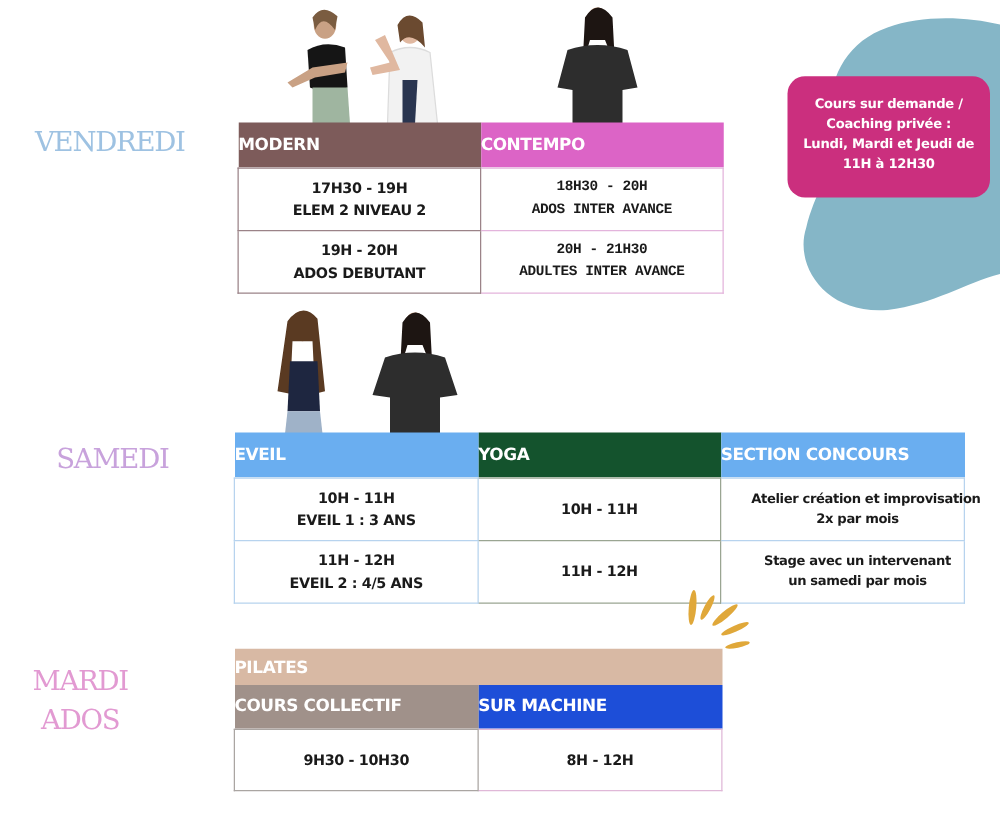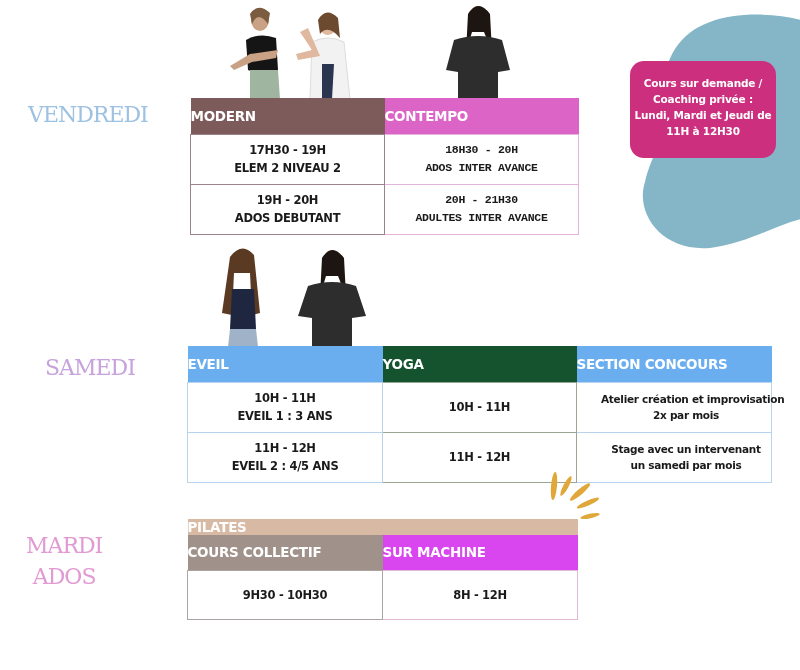--- a/index.html
+++ b/index.html
@@ -8,7 +8,7 @@
 
     .blob { position: absolute; left: 640px; top: 12px; width: 190px; height: 240px; }
     .promo {
-      position: absolute; left: 630px; top: 61px; width: 146px; height: 97px;
+      position: absolute; left: 630px; top: 61px; width: 162px; height: 97px;
       background: #cb2f7e; border-radius: 14px; color: #fff;
       font-family: "DejaVu Sans", sans-serif; font-weight: bold; font-size: 10.5px;
       line-height: 16px; text-align: center; padding-top: 14px; letter-spacing: -0.2px;

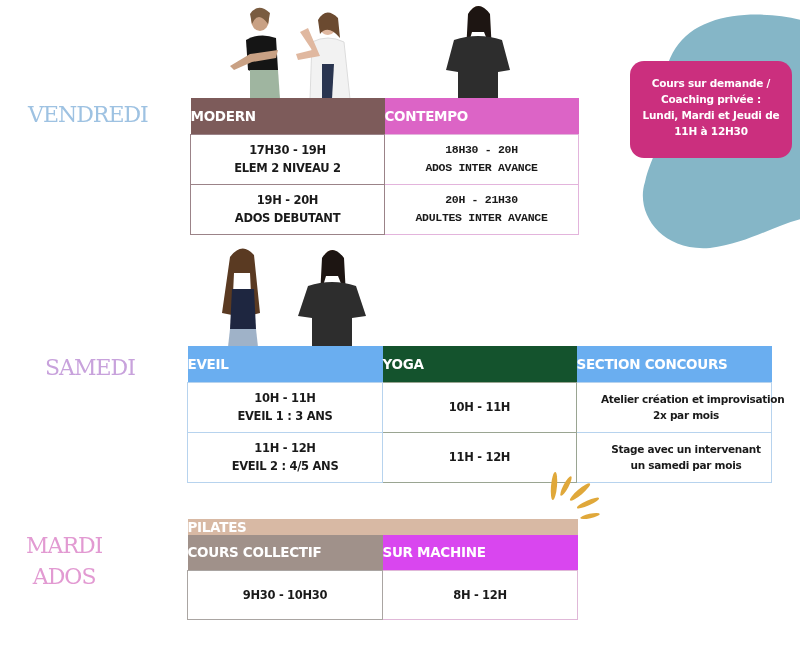--- a/index.html
+++ b/index.html
@@ -55,7 +55,7 @@
 
     
     .t-pilates { left: 187px; top: 519px; width: 390px; }
-    .t-pilates th.top { height: 16px; font-size: 13.5px; }
+    .t-pilates th.top { height: 29px; font-size: 13.5px; }
     .t-pilates th.sub { height: 35px; }
     .t-pilates td { height: 49px; }
     .t-pilates td.c1 { border: 1.5px solid #aaa5a2; }

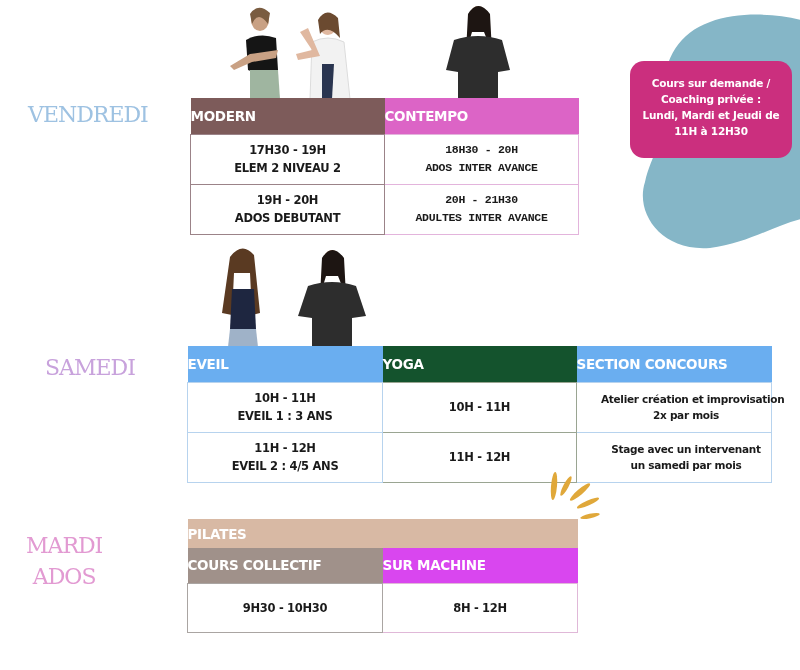--- a/index.html
+++ b/index.html
@@ -221,7 +221,7 @@
   </tr>
   <tr>
     <th class="sub" style="background:#a0918a">COURS COLLECTIF</th>
-    <th class="sub" style="background:#d946ef">SUR MACHINE</th>
+    <th class="sub" style="background:#1d4ed8">SUR MACHINE</th>
   </tr>
   <tr>
     <td class="c1">

